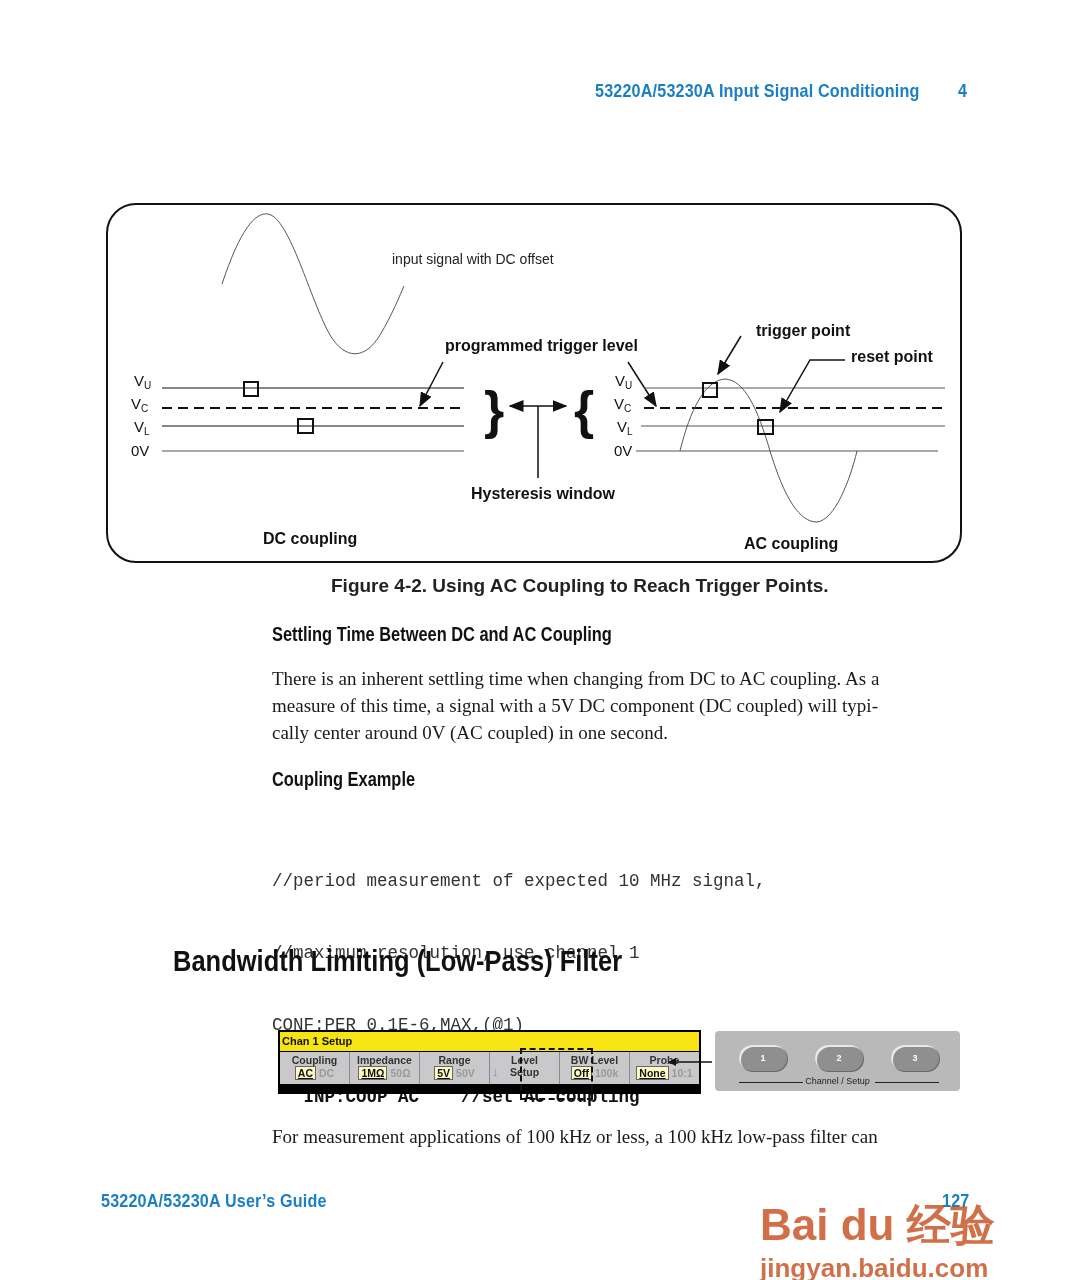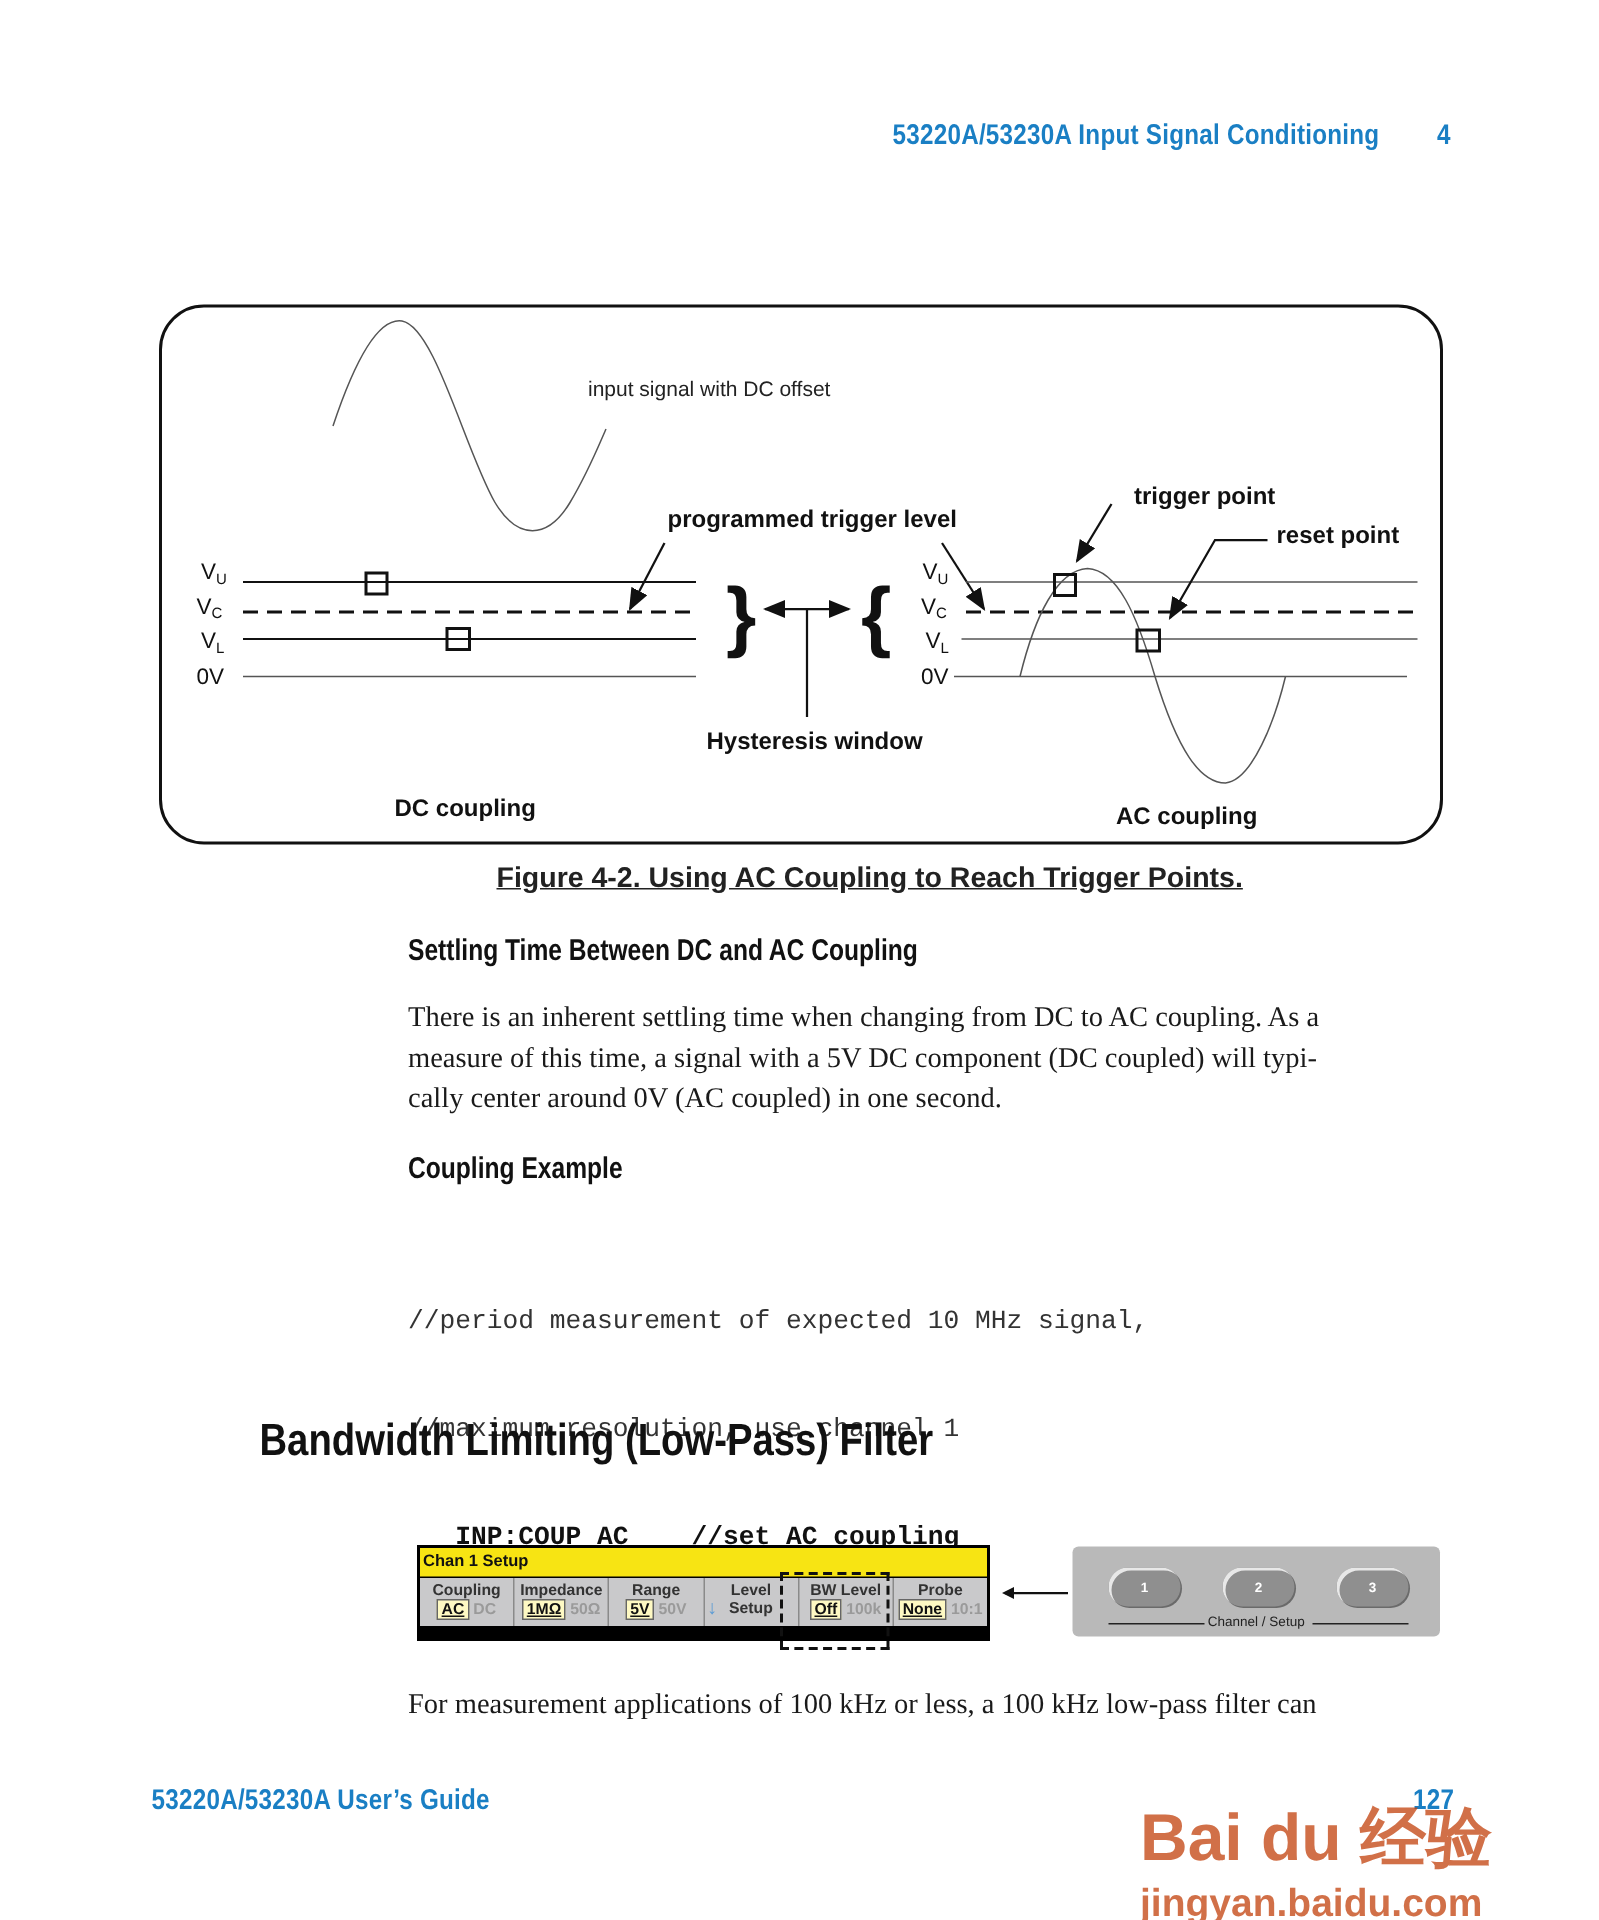--- a/index.html
+++ b/index.html
@@ -8,7 +8,7 @@
   .hdr { color: #1a7fc4; font-family: "Liberation Sans", sans-serif; font-weight: bold; font-size: 19px; transform: scaleX(0.85); transform-origin: left top; letter-spacing: 0.2px; }
   .figbox { left: 106px; top: 203px; width: 856px; height: 360px; border: 2.5px solid #111; border-radius: 30px; box-sizing: border-box; }
   svg text { font-family: "Liberation Sans", sans-serif; }
-  .caption { left: 331px; top: 575px; font-weight: bold; font-size: 19px; color: #222; text-decoration: underline; }
+  .caption { left: 331px; top: 575px; font-weight: bold; font-size: 19px; color: #222; }
   .h3 { font-family: "Liberation Sans", sans-serif; font-weight: bold; font-size: 20px; transform: scaleX(0.82); transform-origin: left top; color: #111; }
   .body { font-family: "Liberation Serif", serif; font-size: 19px; line-height: 27px; color: #1a1a1a; width: 700px; }
   .code { font-family: "Liberation Mono", monospace; font-size: 17.5px; line-height: 24px; color: #333; white-space: pre; }

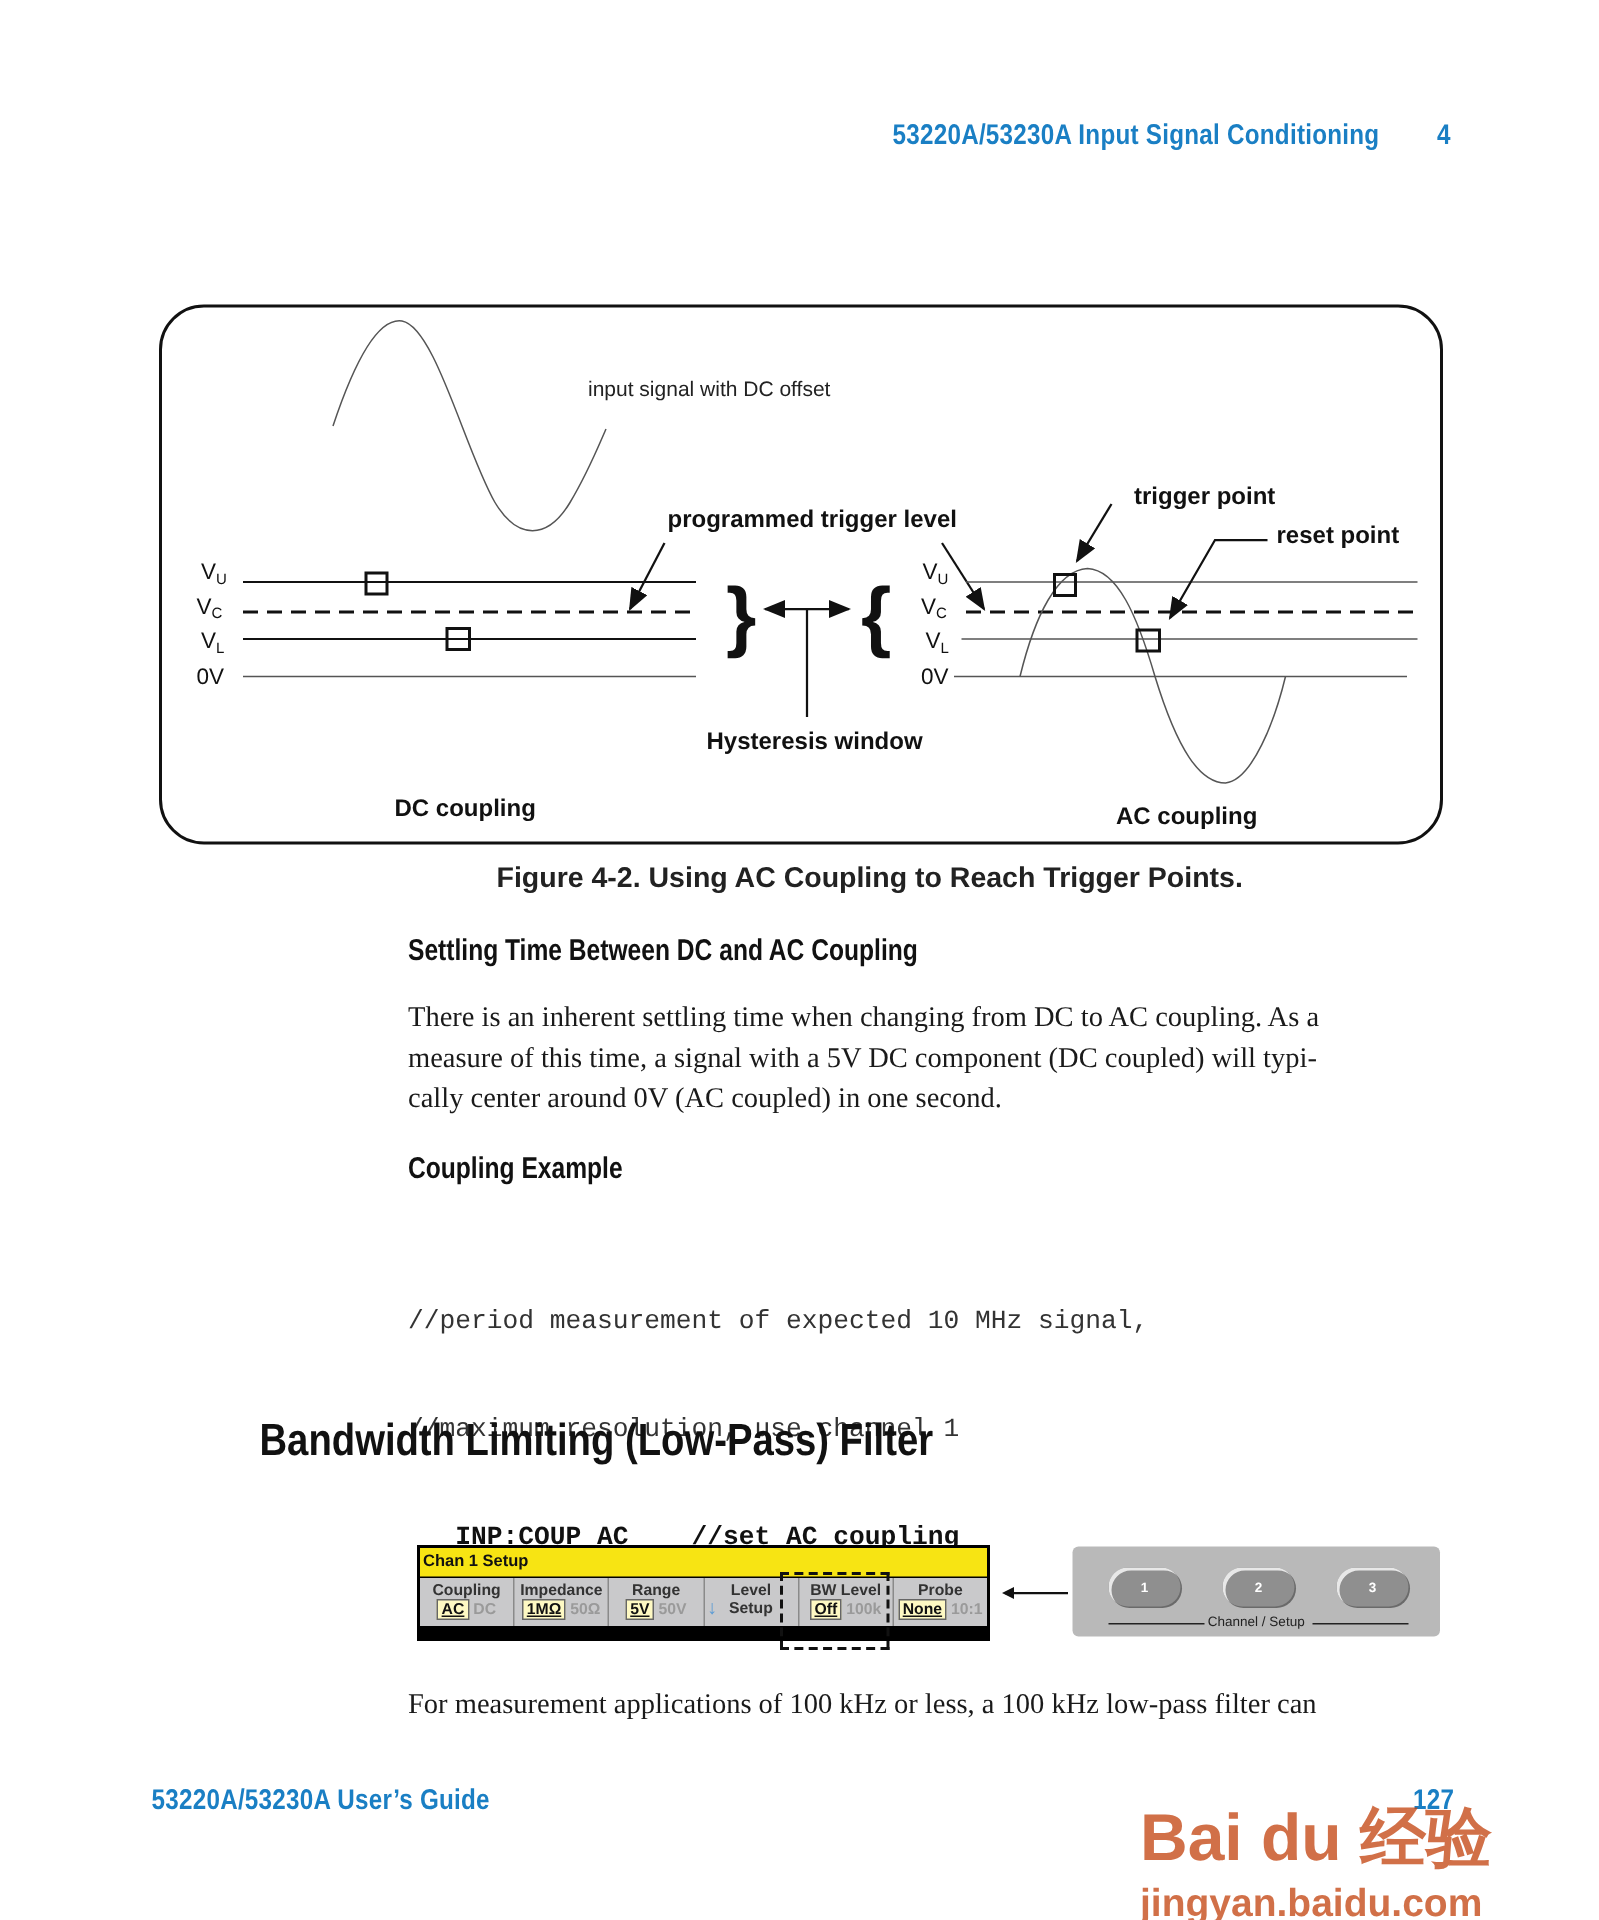--- a/index.html
+++ b/index.html
@@ -108,6 +108,7 @@
 <div class="abs code" style="left:272px; top:821px;">
   <div>//period measurement of expected 10 MHz signal,</div>
   <div>//maximum resolution, use channel 1</div>
+  <div>CONF:PER 0.1E-6,MAX,(@1)</div>
   <div class="b">   INP:COUP AC    //set AC coupling</div>
 </div>
 

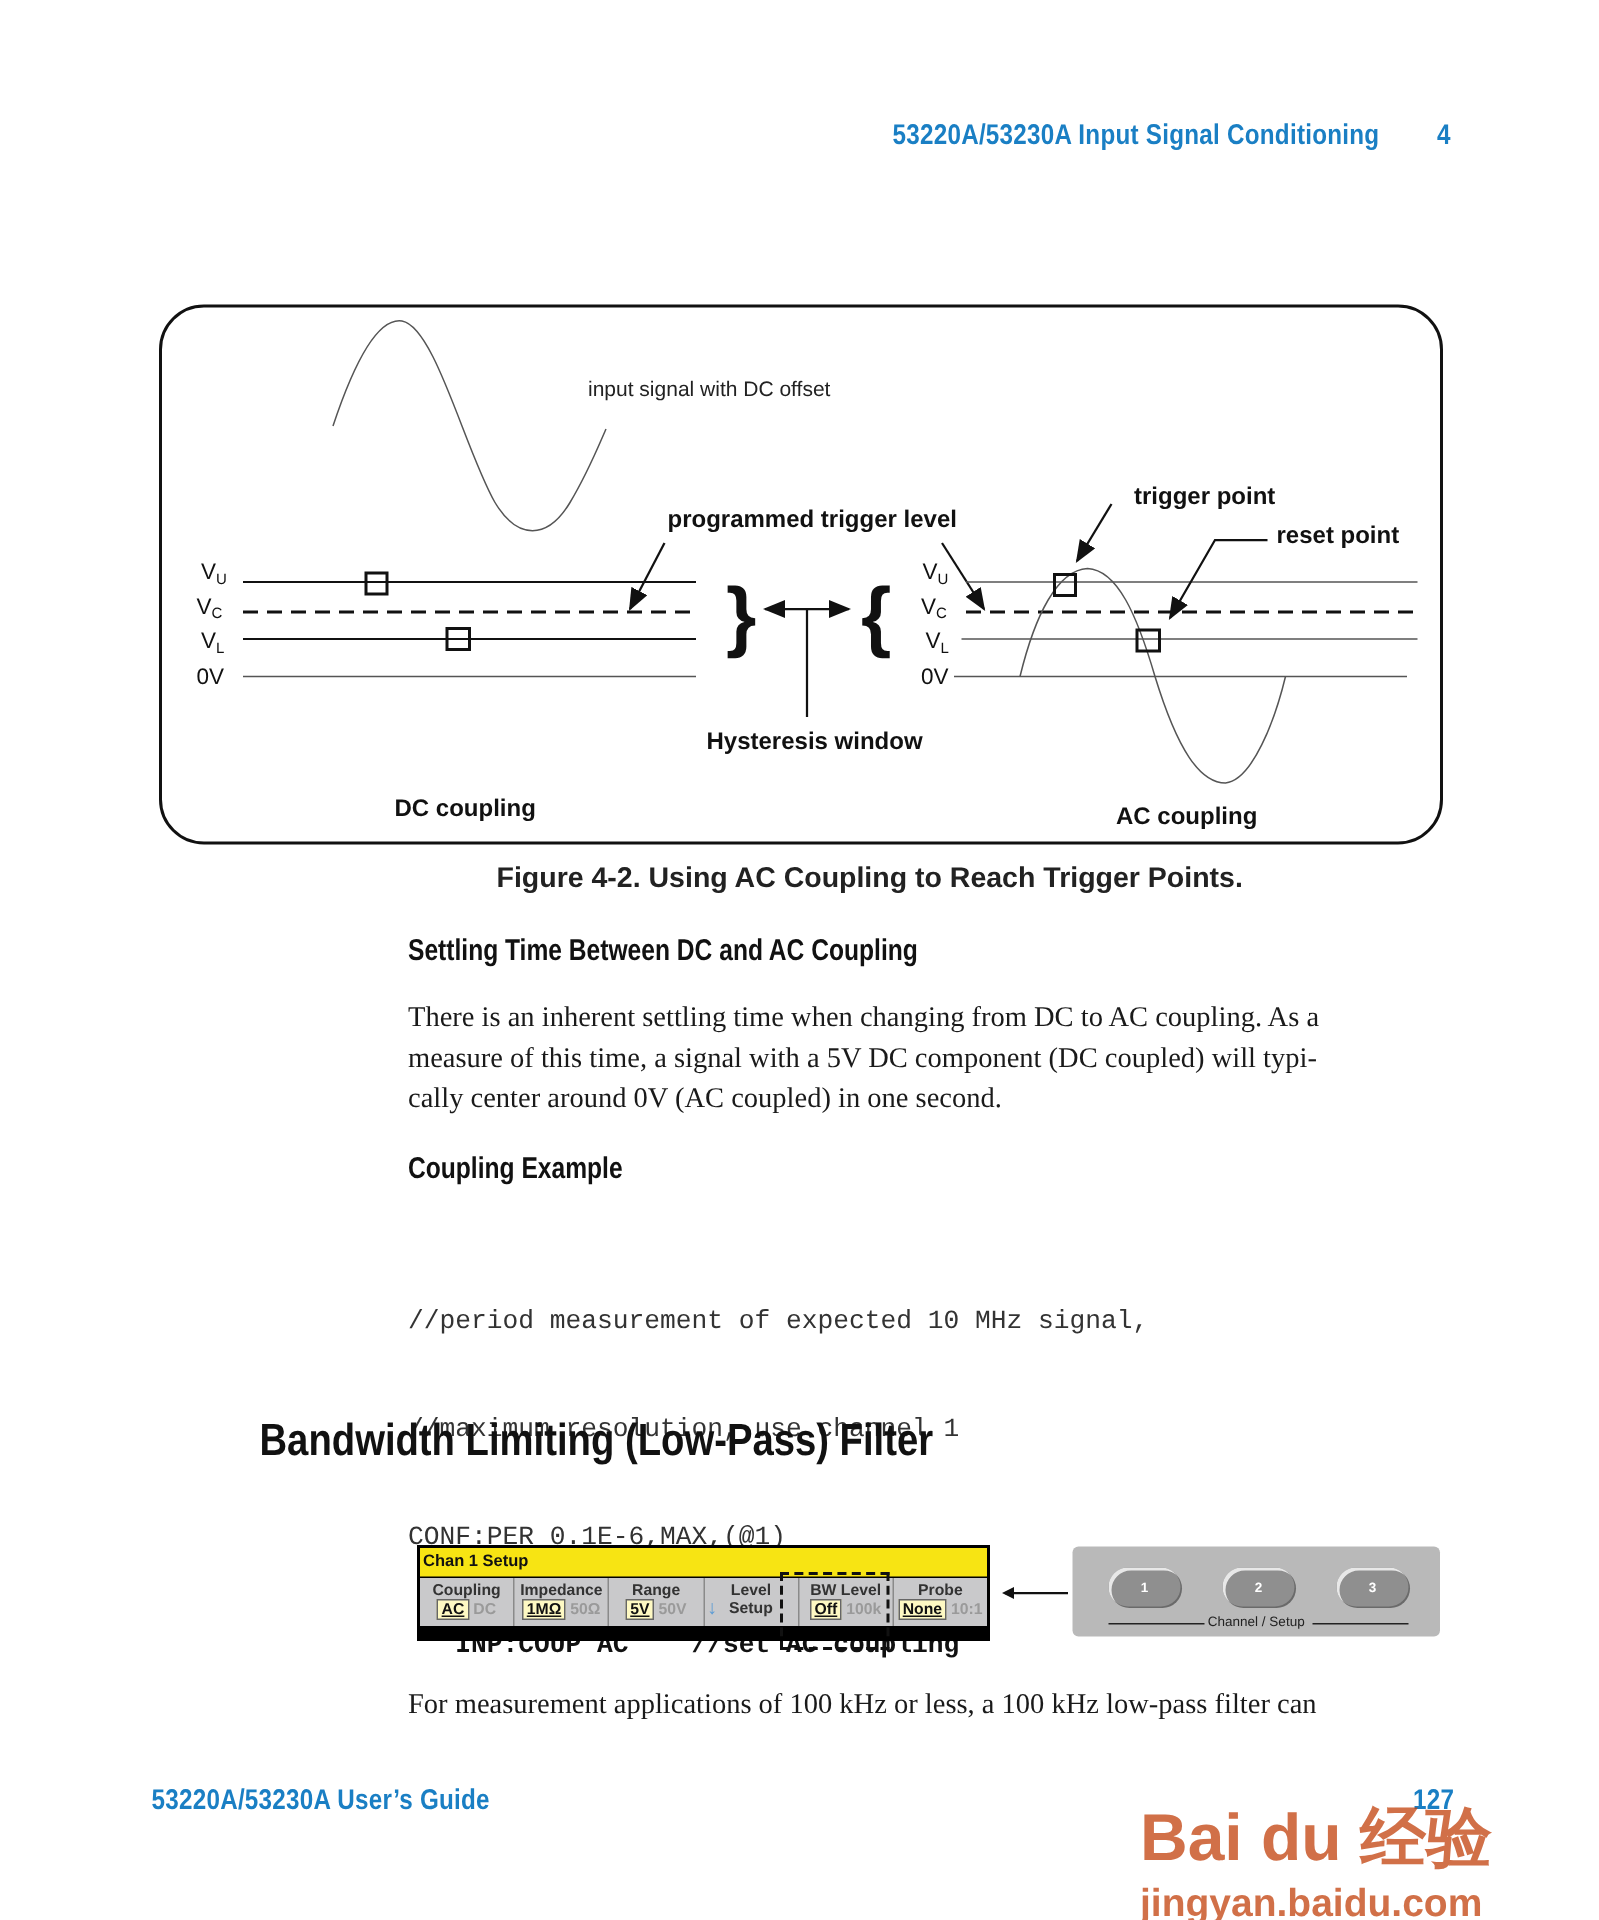--- a/index.html
+++ b/index.html
@@ -15,7 +15,7 @@
   .code .b { font-weight: bold; color: #111; }
   .h2 { font-family: "Liberation Sans", sans-serif; font-weight: bold; font-size: 30px; transform: scaleX(0.85); transform-origin: left top; color: #111; }
   
-  .sk { left: 278px; top: 1030px; width: 382px; height: 64px; background: #000; }
+  .sk { left: 278px; top: 1030px; width: 423px; height: 64px; background: #000; }
   .sk-title { position: absolute; left: 2px; top: 2px; right: 2px; height: 19px; background: #f7e413; font-size: 11px; font-weight: bold; padding-left: 2px; line-height: 19px; color: #111; }
   .sk-keys { position: absolute; left: 2px; top: 22px; right: 2px; height: 32px; display: flex; background: #c9c9cb; }
   .key { flex: 1; border-right: 1px solid #8a8a8a; text-align: center; font-size: 10.5px; font-weight: bold; color: #333; padding-top: 2px; box-sizing: border-box; }

